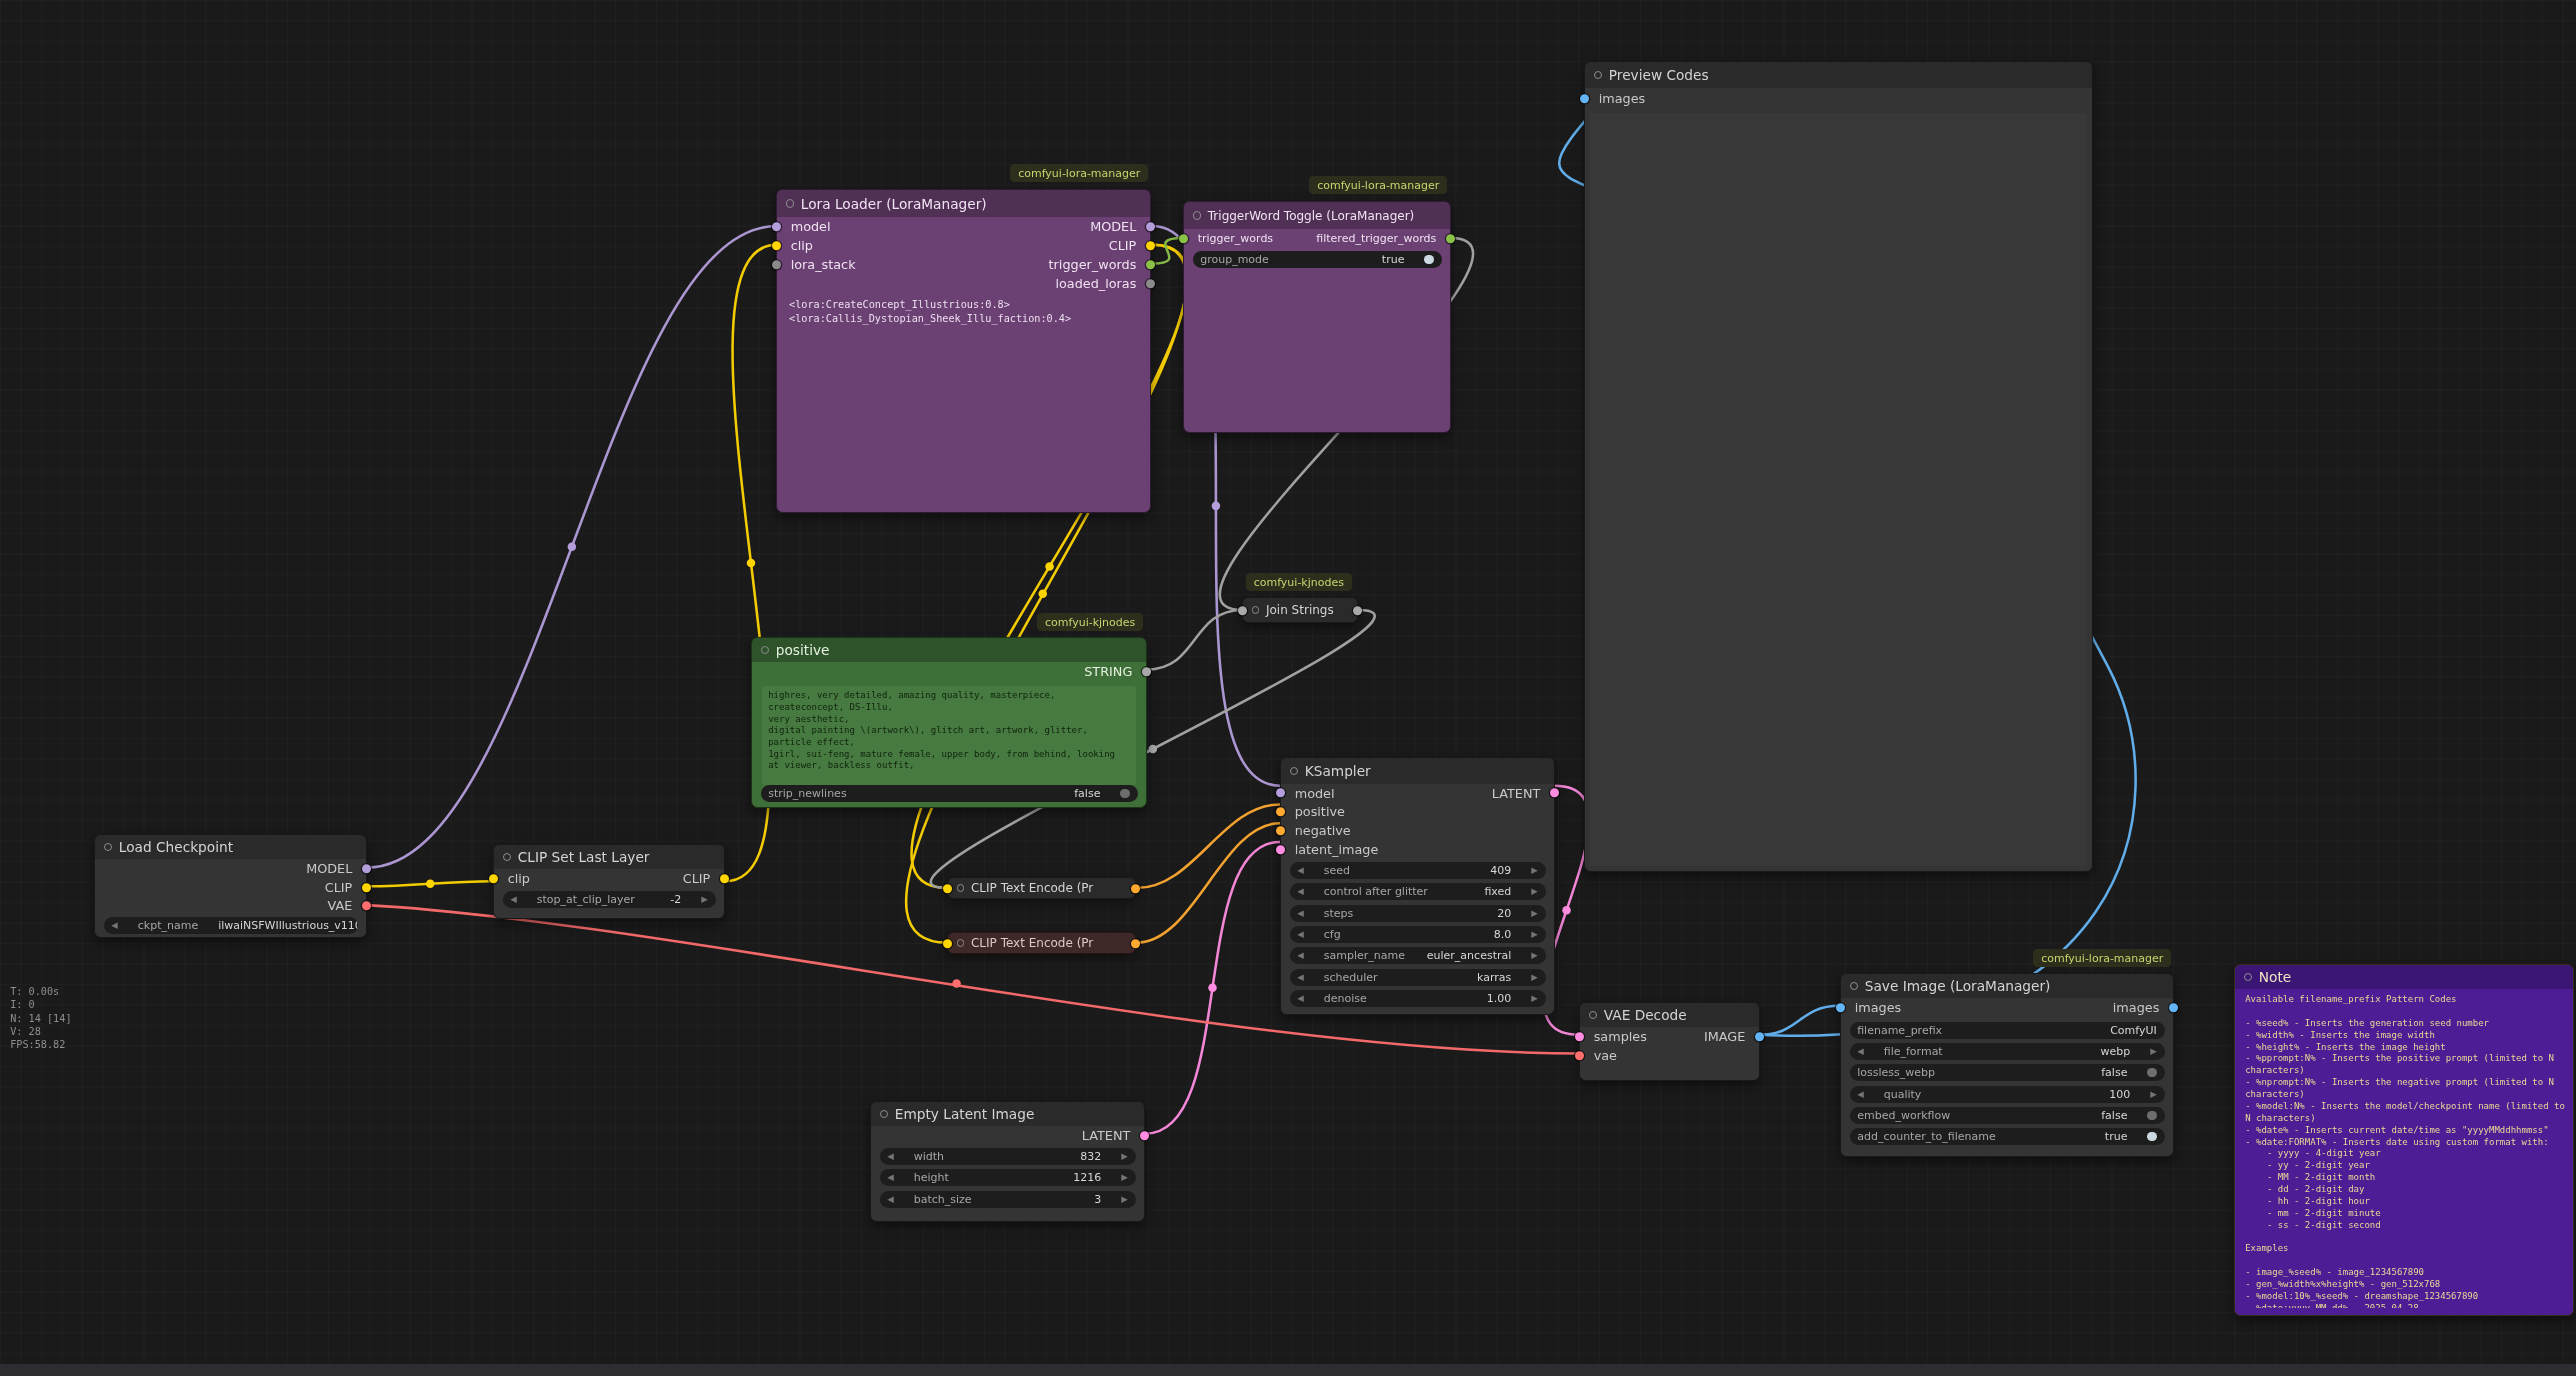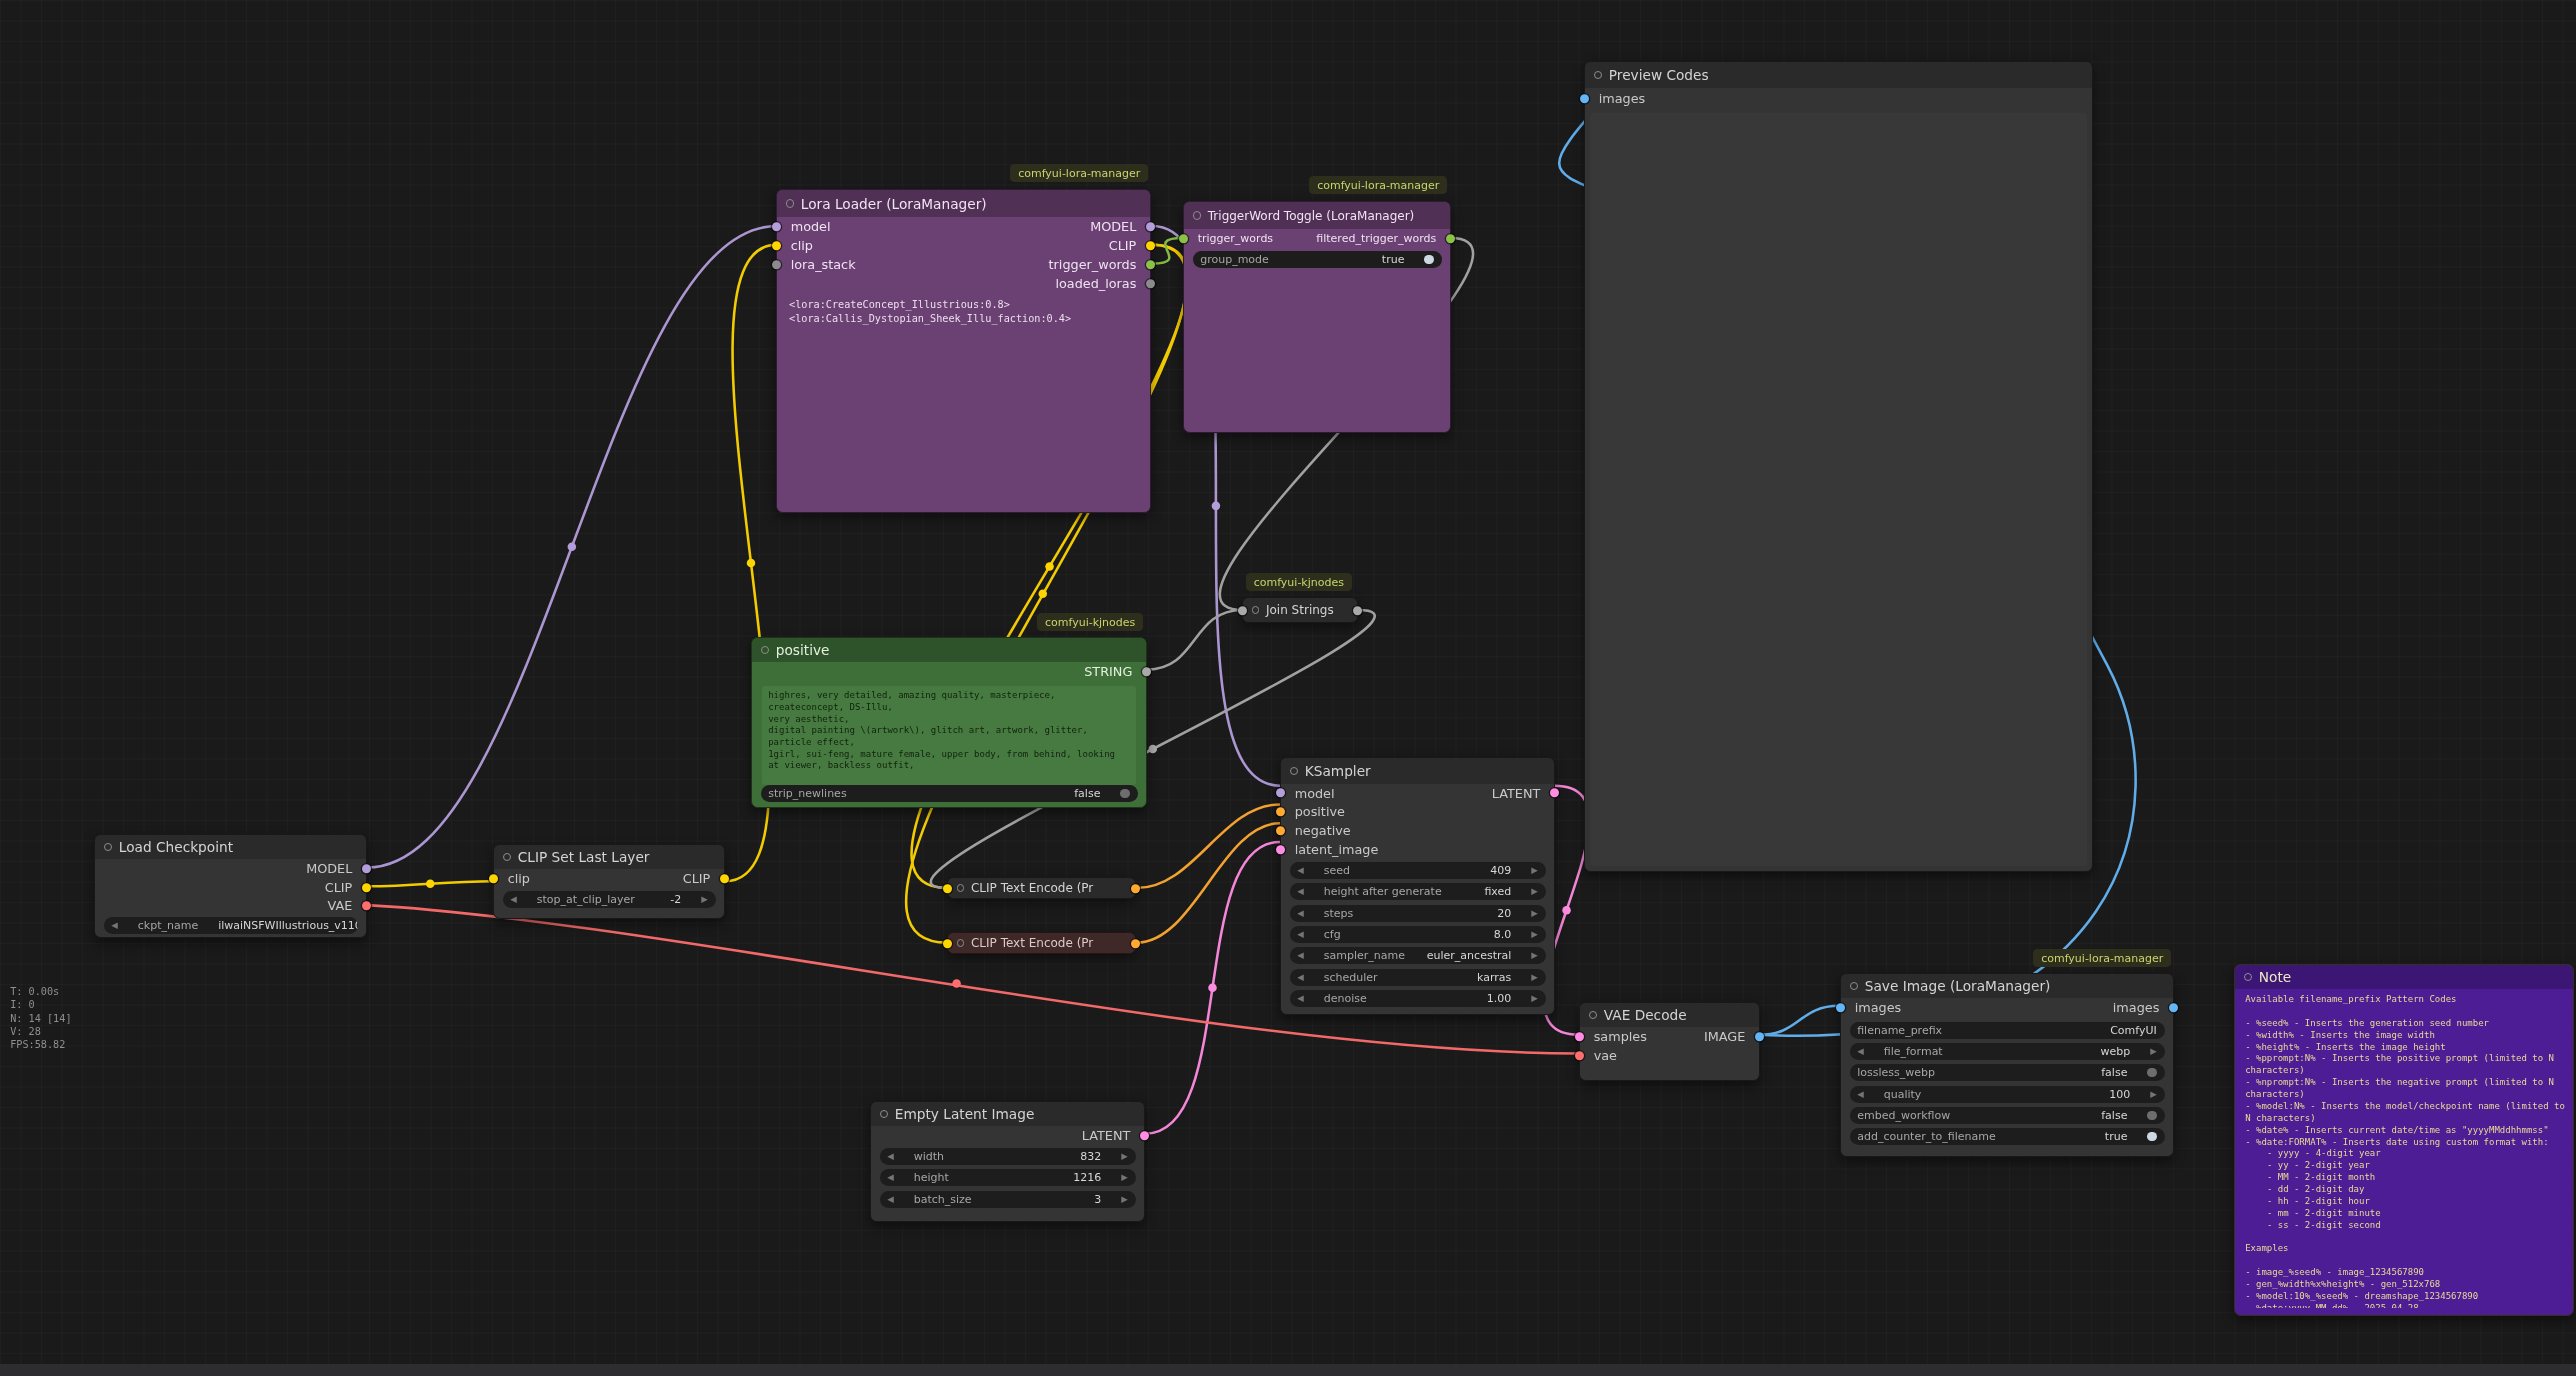--- a/index.html
+++ b/index.html
@@ -281,7 +281,7 @@
   </div>
   <div class="widget" style="top:125px">
     <span class="warrow">◀</span>
-    <span>height after generate</span>
+    <span>control after glitter</span>
     <span class="wvalue">fixed</span>
     <span class="warrow">▶</span>
   </div>

